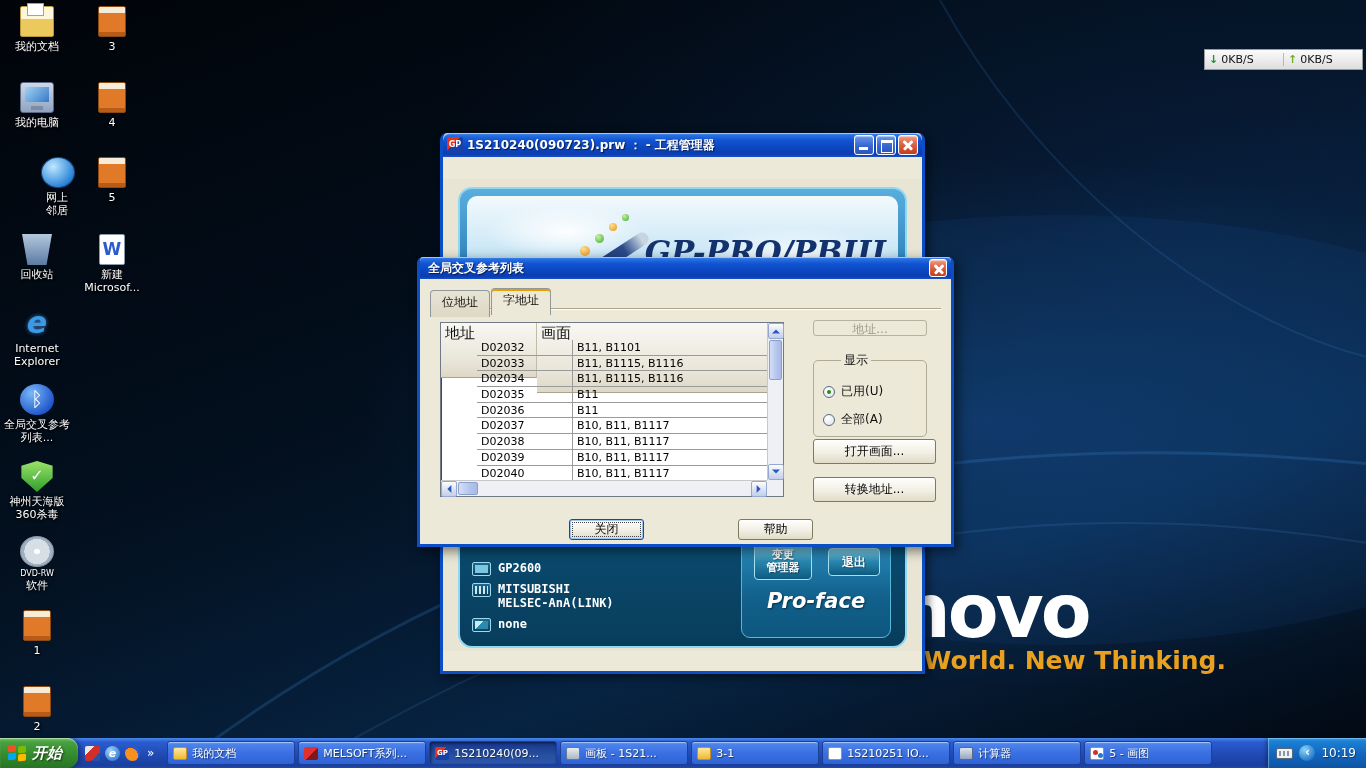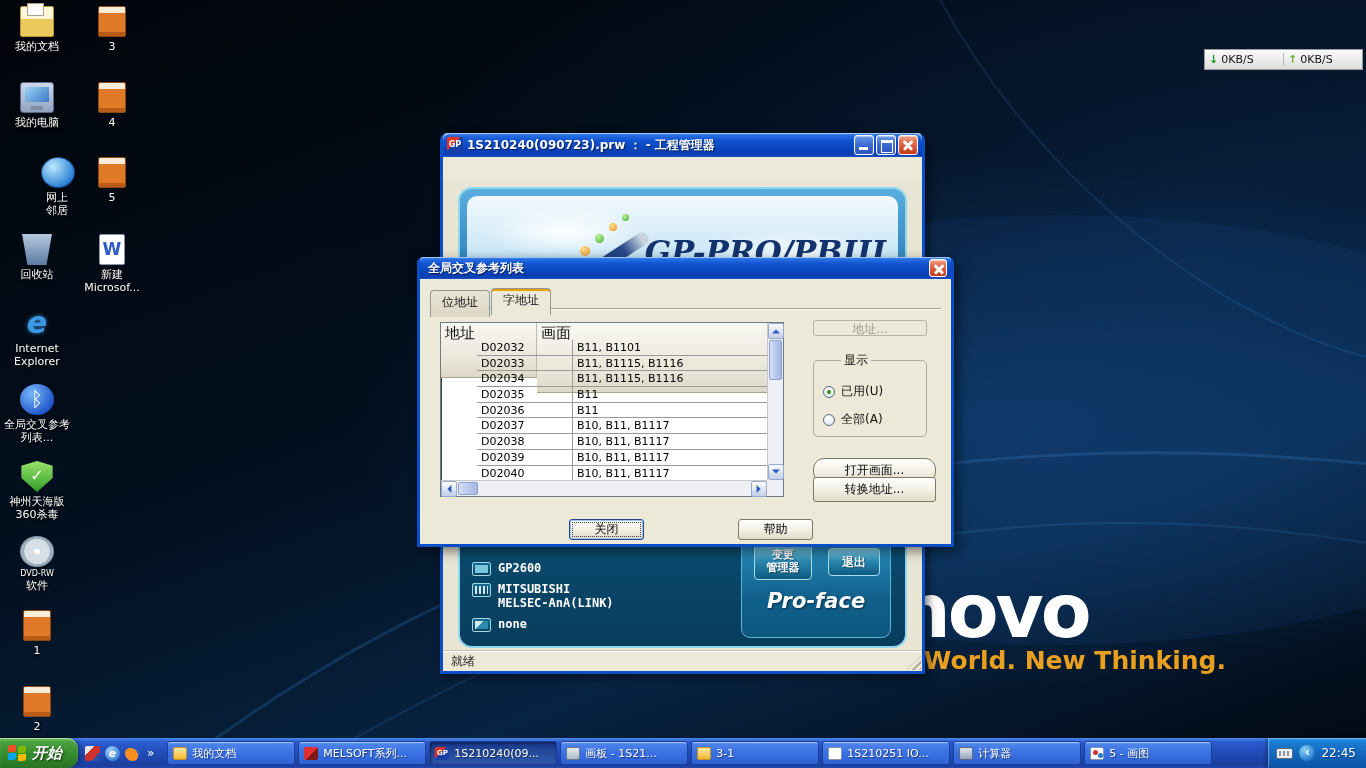--- a/index.html
+++ b/index.html
@@ -163,7 +163,7 @@
   .xpbtn.disabled { color:#9e9c8e; background:#ece9d8; border-color:#b6b2a0; box-shadow:none; }
   .xpbtn.default { border:1px solid #27458c; box-shadow:inset 0 0 0 1px #9ec4f0; outline:1px dotted #444; outline-offset:-4px; }
   .btn-addr   { left:393px; top:41px;  width:114px; height:16px; }
-  .btn-open   { left:393px; top:179px; width:123px; height:25px;border-radius:11px; }
+  .btn-open   { left:393px; top:160px; width:123px; height:25px; }
   .btn-conv   { left:393px; top:198px; width:123px; height:25px; }
   .btn-close  { left:149px; top:240px; width:75px;  height:21px; }
   .btn-help   { left:318px; top:240px; width:75px;  height:21px; }

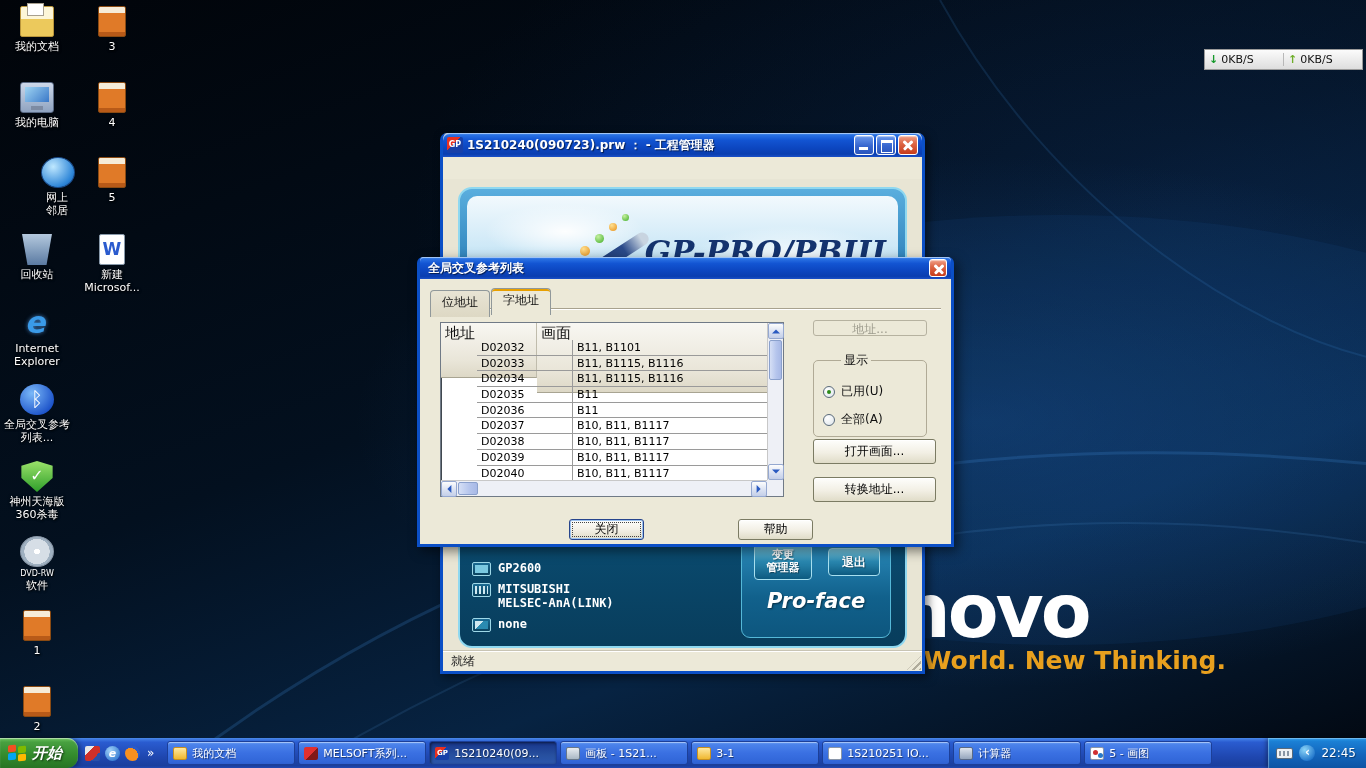--- a/index.html
+++ b/index.html
@@ -360,10 +360,6 @@
       </div>
     </div>
   </div>
-  <div class="statusbar">
-    <span>就绪</span>
-    <div class="grip"></div>
-  </div>
 </div>
 
 <div class="dialog">

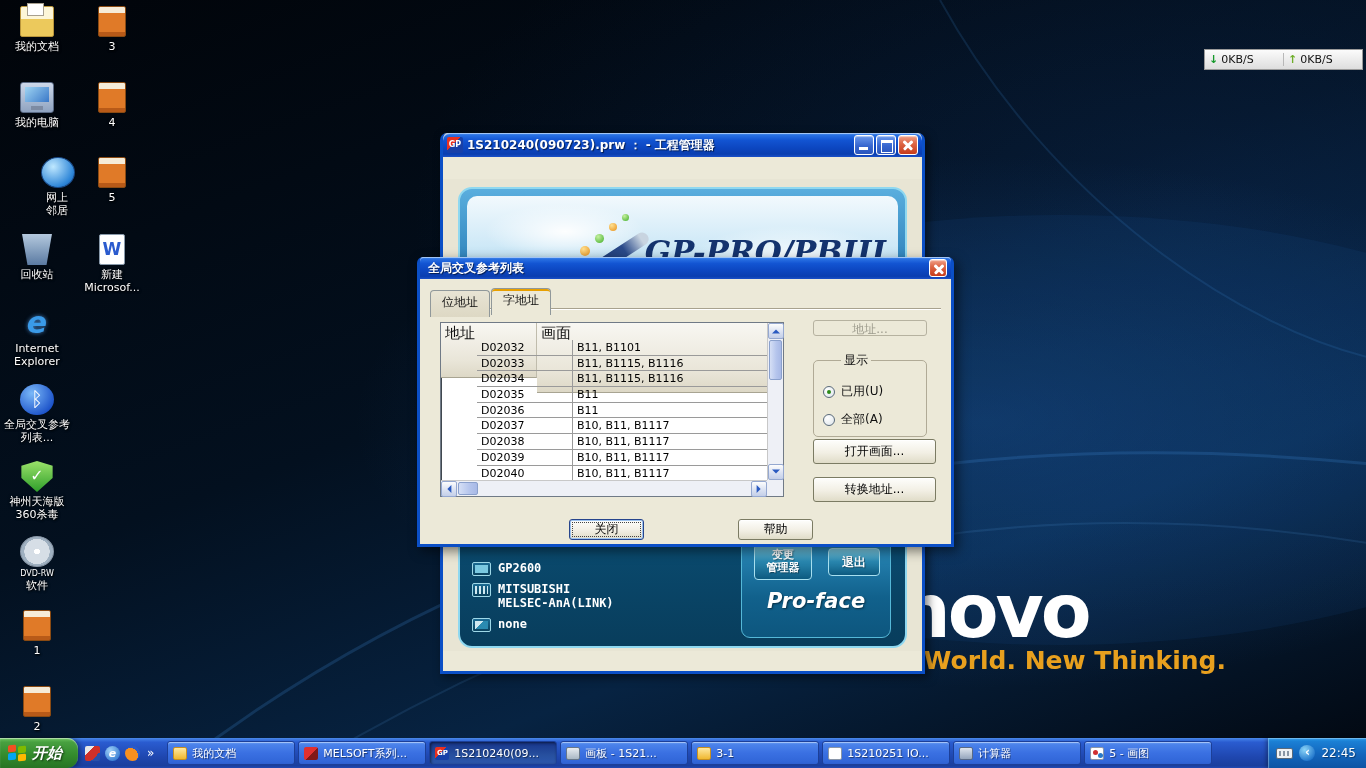--- a/index.html
+++ b/index.html
@@ -508,7 +508,7 @@
   <div class="tray">
     <div class="kbico"></div>
     <div class="langico"></div>
-    <span class="time">22:45</span>
+    <span class="time">10:19</span>
   </div>
 </div>
 

